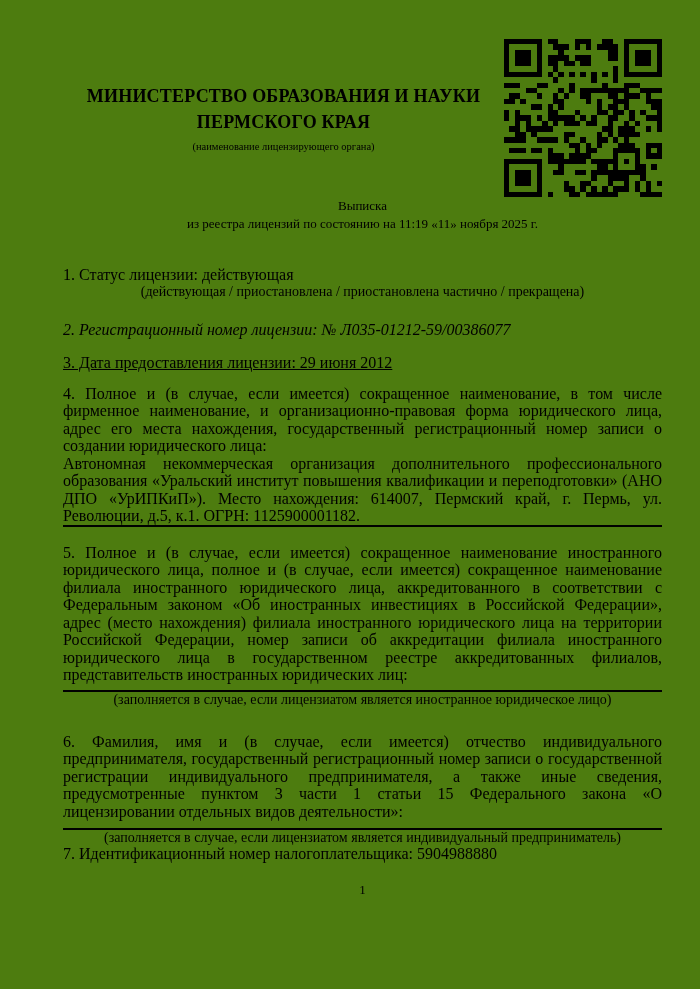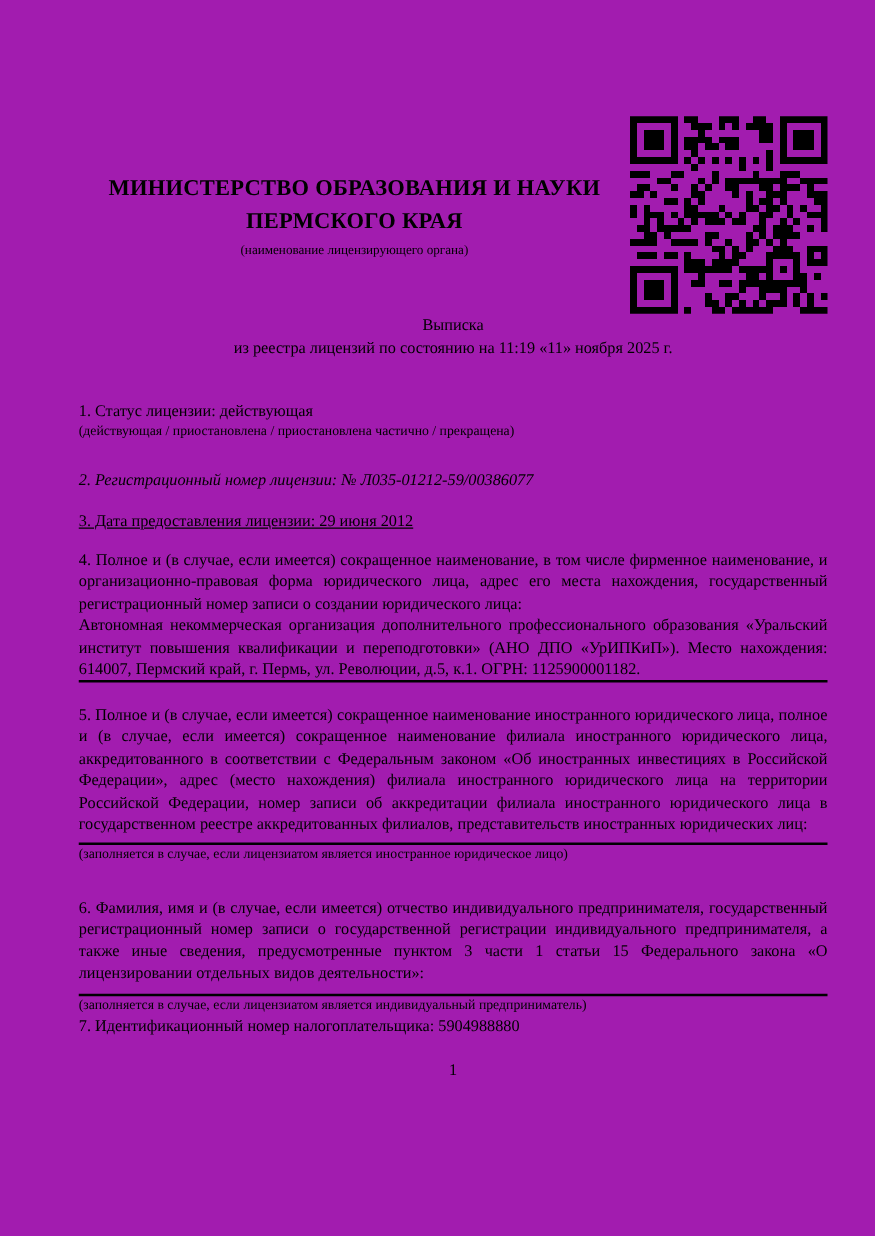--- a/index.html
+++ b/index.html
@@ -8,11 +8,11 @@
     width: 700px;
     height: 989px;
     box-sizing: border-box;
-    background: #a21caf;
+    background: #4d7c0f;
     color: #000000;
     font-family: "Liberation Serif", serif;
     font-size: 12.5px;
-    padding: 93px 38px 0 63px;
+    padding: 39px 38px 0 63px;
     overflow: hidden;
   }
 

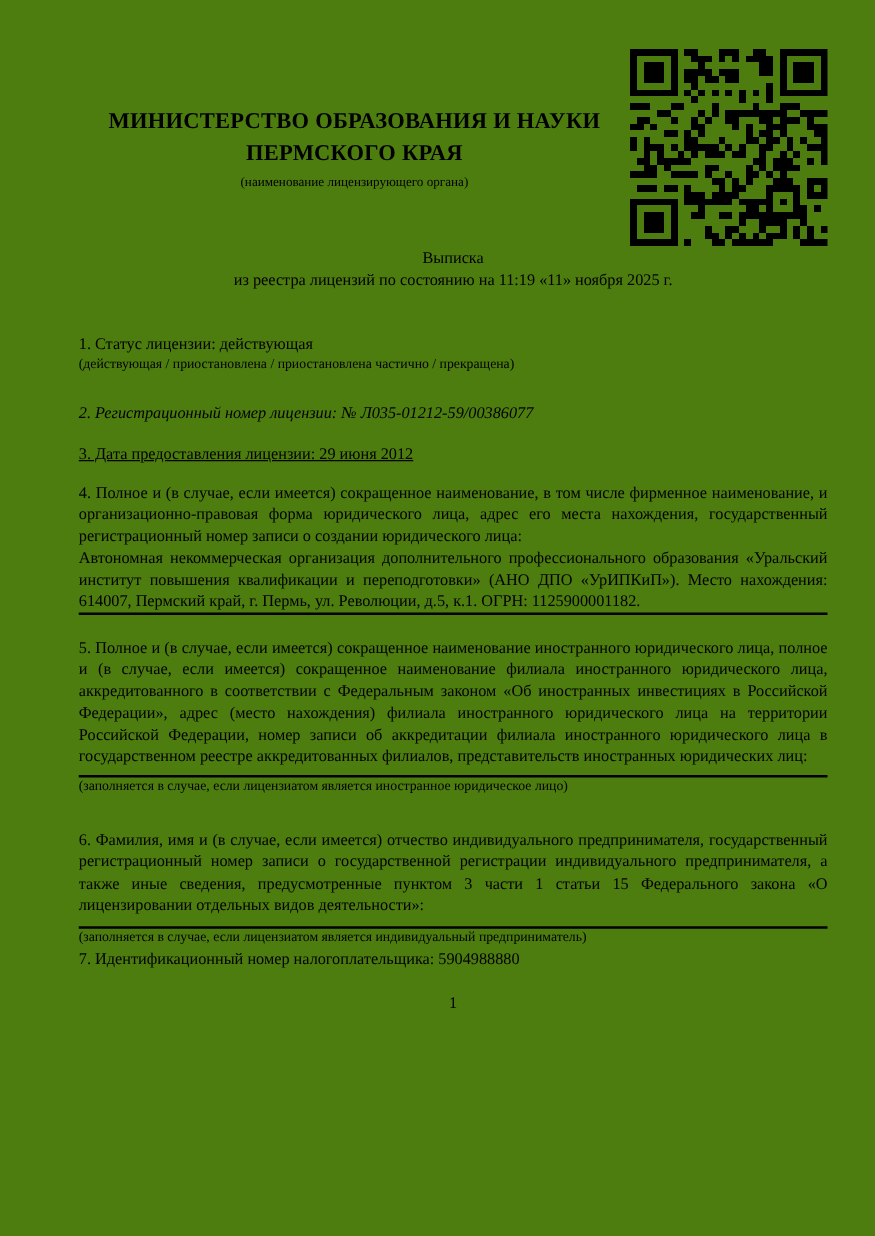--- a/index.html
+++ b/index.html
@@ -27,7 +27,7 @@
   
   .doc-title { text-align: center; font-size: 13px; line-height: 17.5px; }
 
-  .item { margin: 0; font-size: 13px; line-height: 17.5px; }
+  .item { margin: 0; font-size: 16px; line-height: 17.5px; }
   .just { text-align: justify; text-justify: inter-word; font-family: Liberation Serif, serif; }
   .caption { font-size: 11px; line-height: 15px; }
   .rule { border: 0; border-top: 2px solid #000; margin: 0; height: 0; }

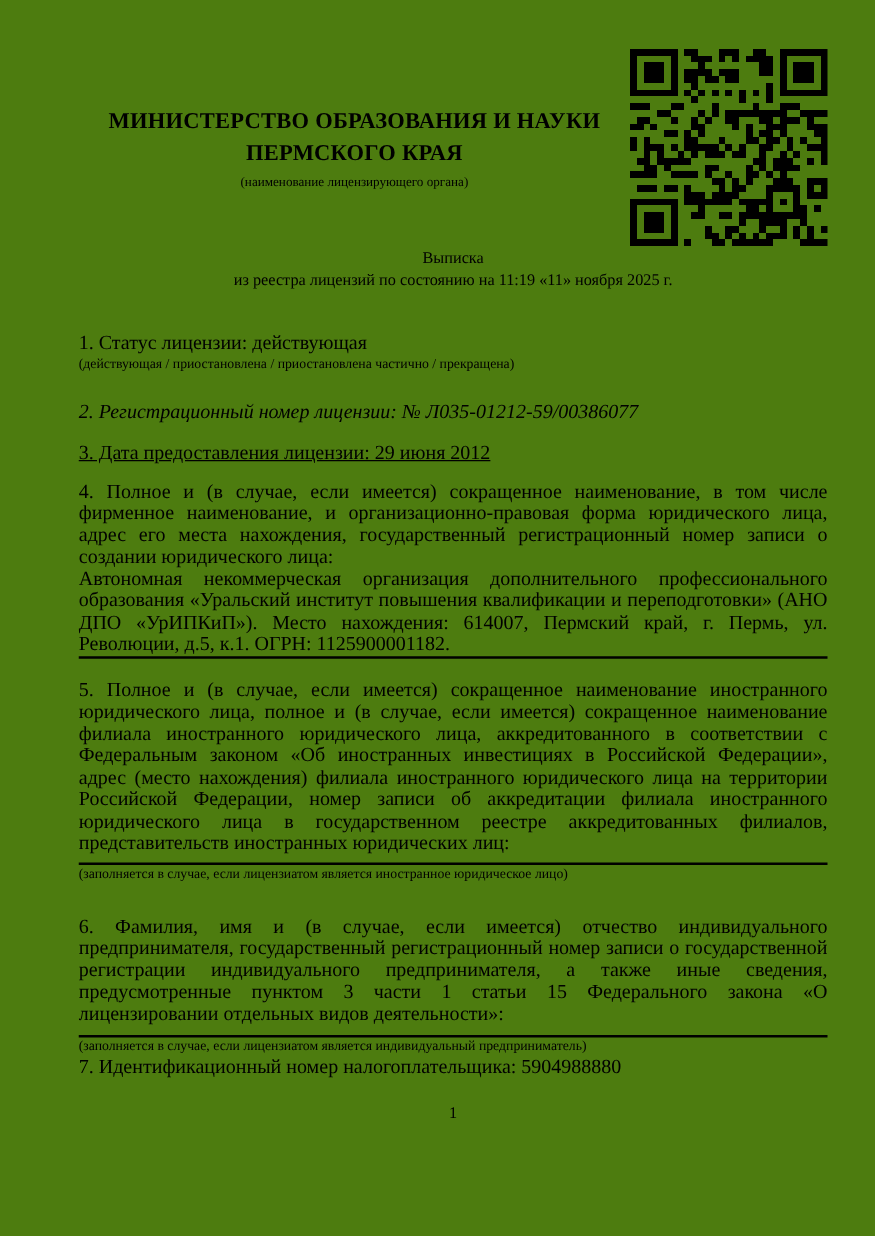--- a/index.html
+++ b/index.html
@@ -29,7 +29,7 @@
 
   .item { margin: 0; font-size: 16px; line-height: 17.5px; }
   .just { text-align: justify; text-justify: inter-word; font-family: Liberation Serif, serif; }
-  .caption { font-size: 11px; line-height: 15px; }
+  .caption { font-size: 14px; line-height: 15px; text-align: center; }
   .rule { border: 0; border-top: 2px solid #000; margin: 0; height: 0; }
 
   .mt-i1 { margin-top: 34px; }

